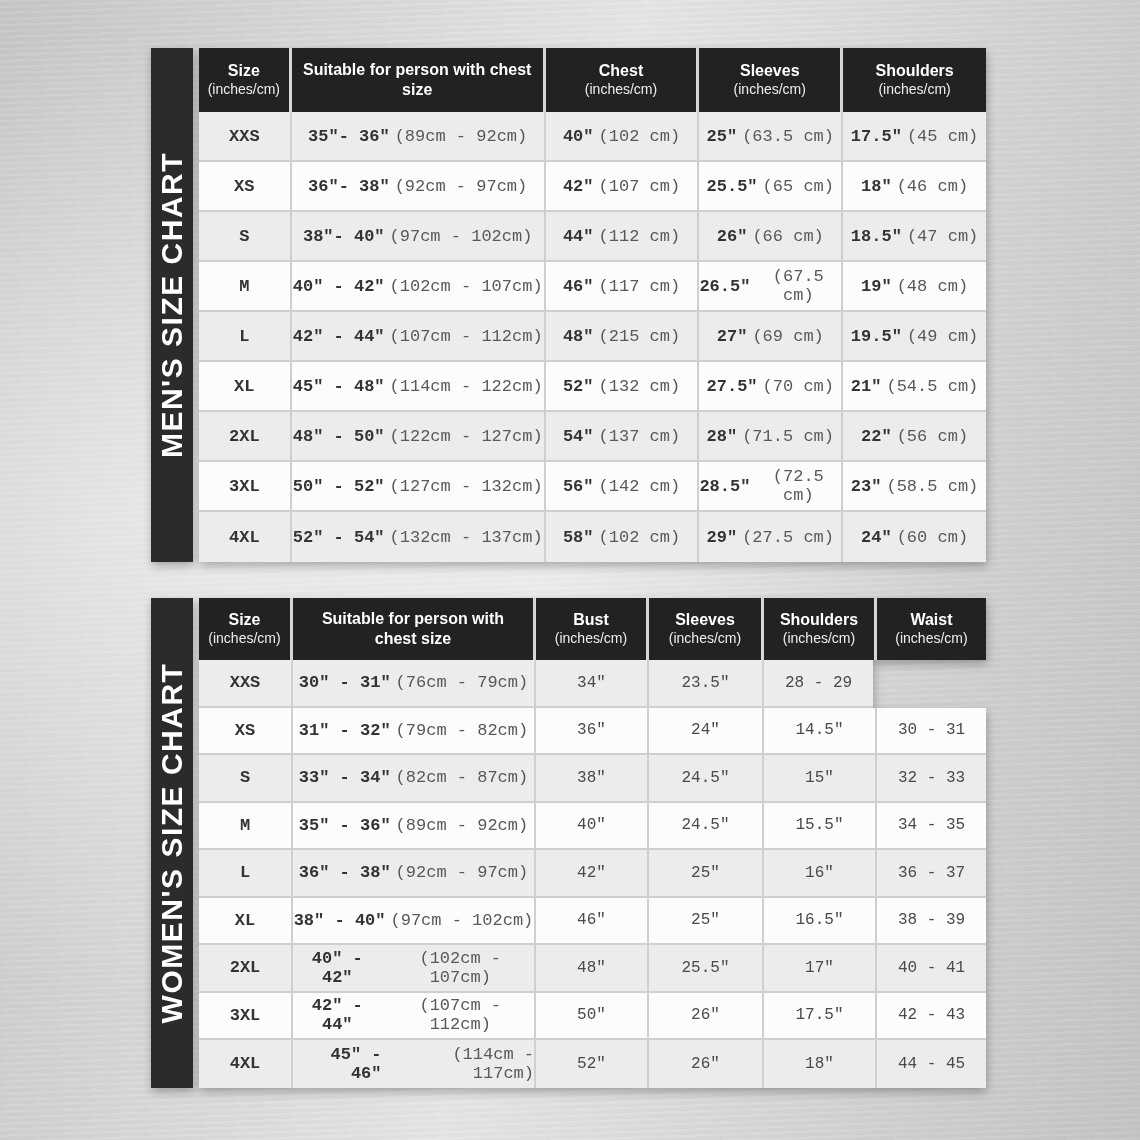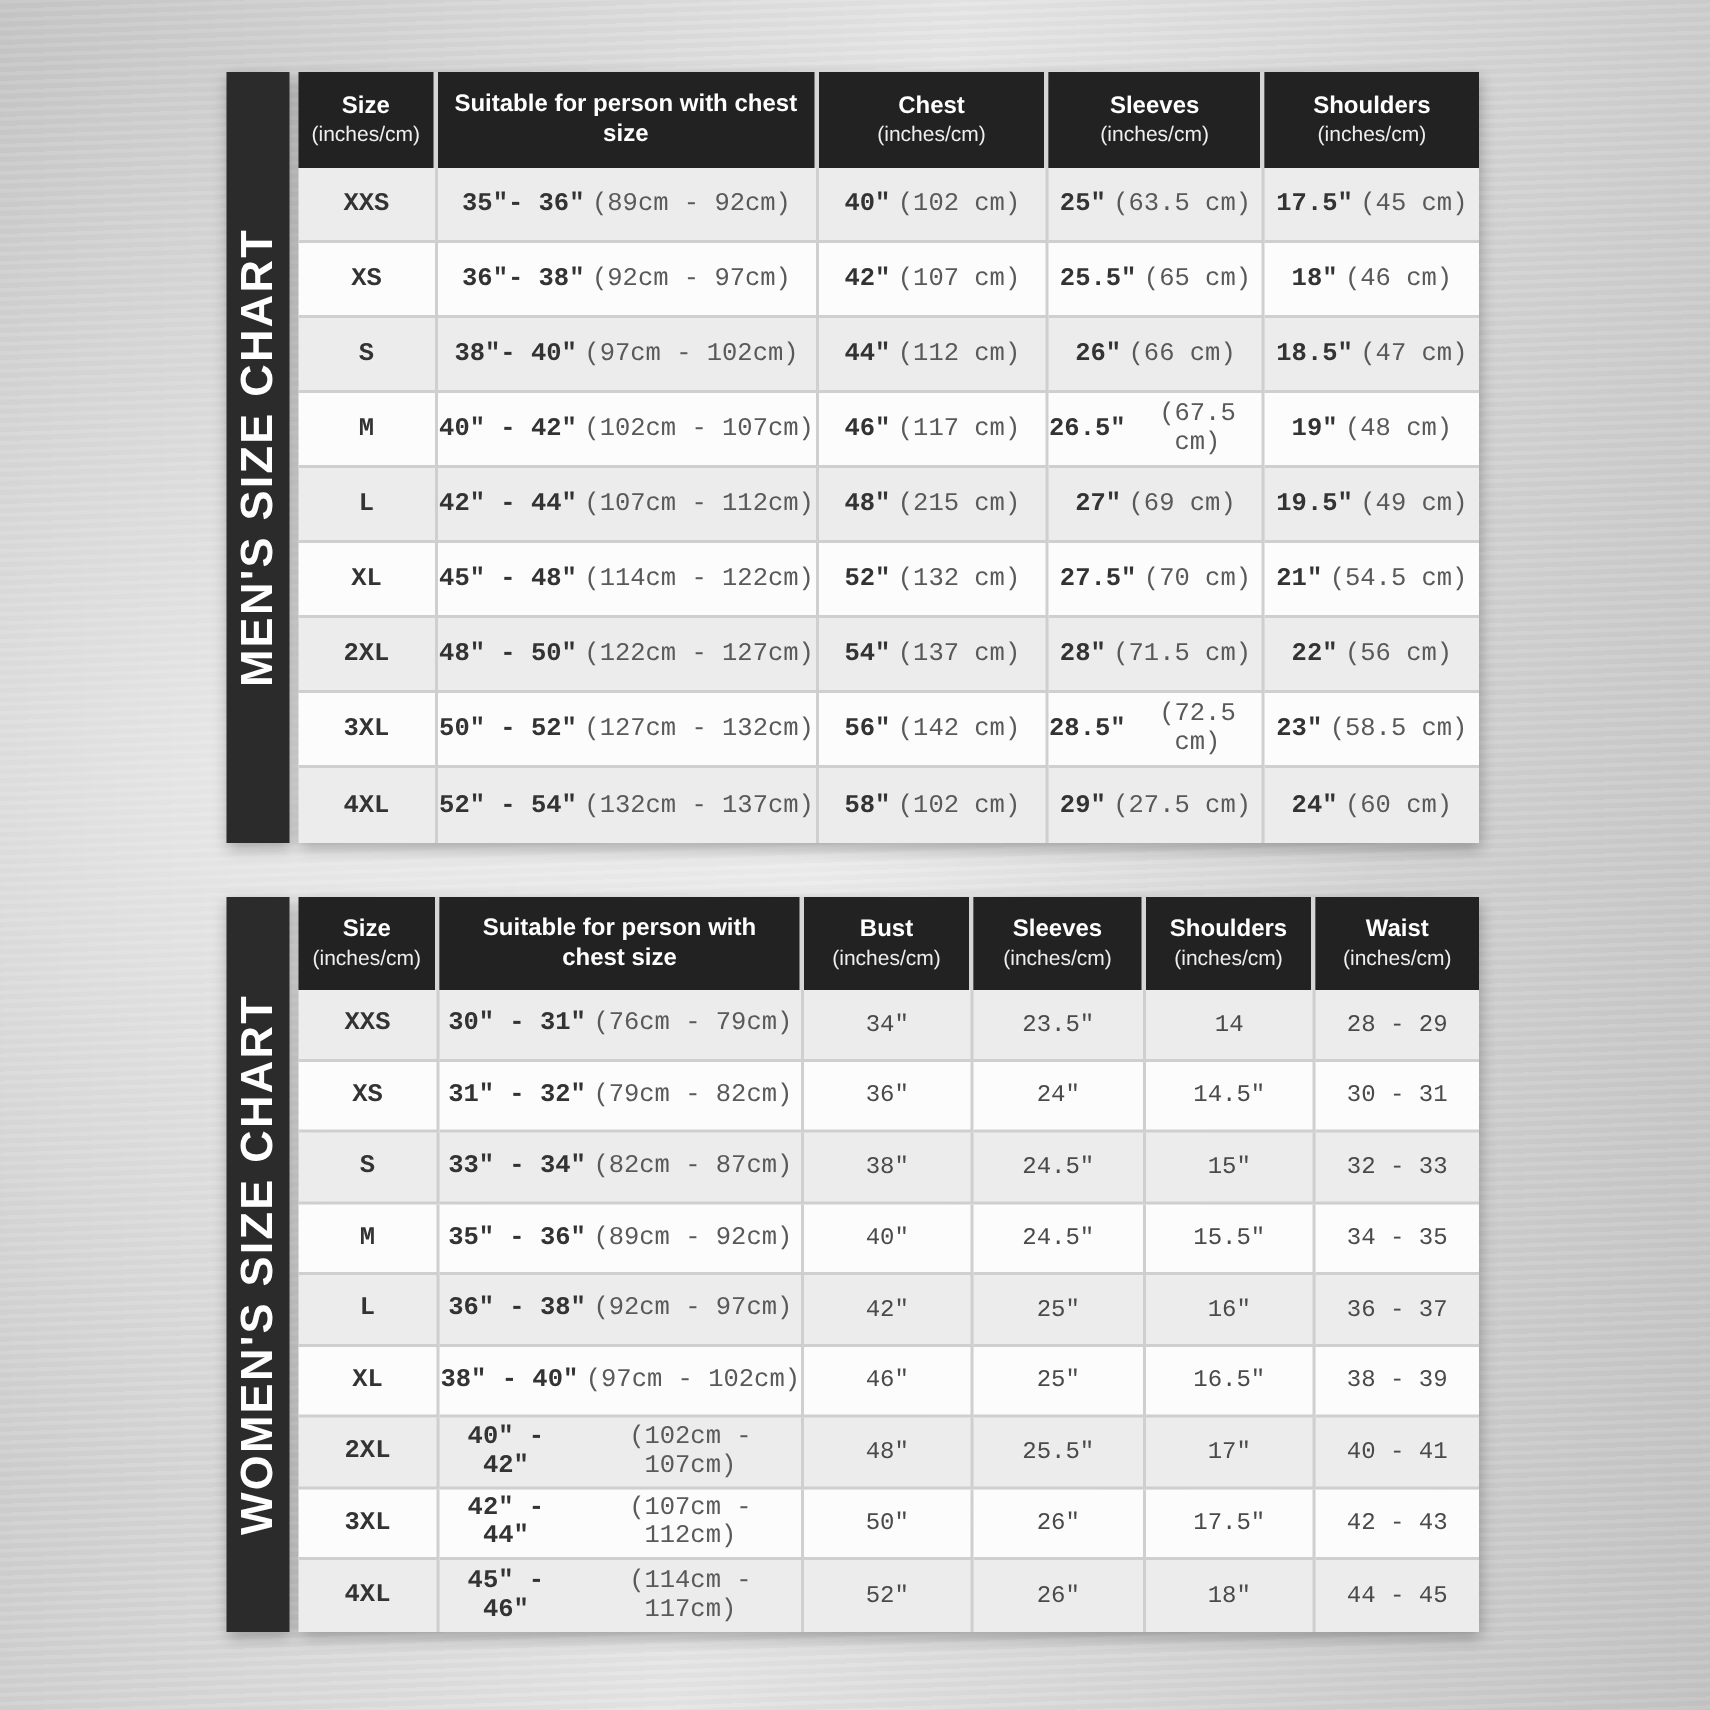--- a/index.html
+++ b/index.html
@@ -81,7 +81,7 @@
     color: #333333;
   }
   .td:last-child { border-right: none; }
-  .tbody .tr:last-of-type .td { border-bottom: none; }
+  .tbody .tr:last-of-type .td { border-bottom: none; text-align: right; }
   .mens .td { height: 50px; }
   .womens .td { height: 47.5px; }
 

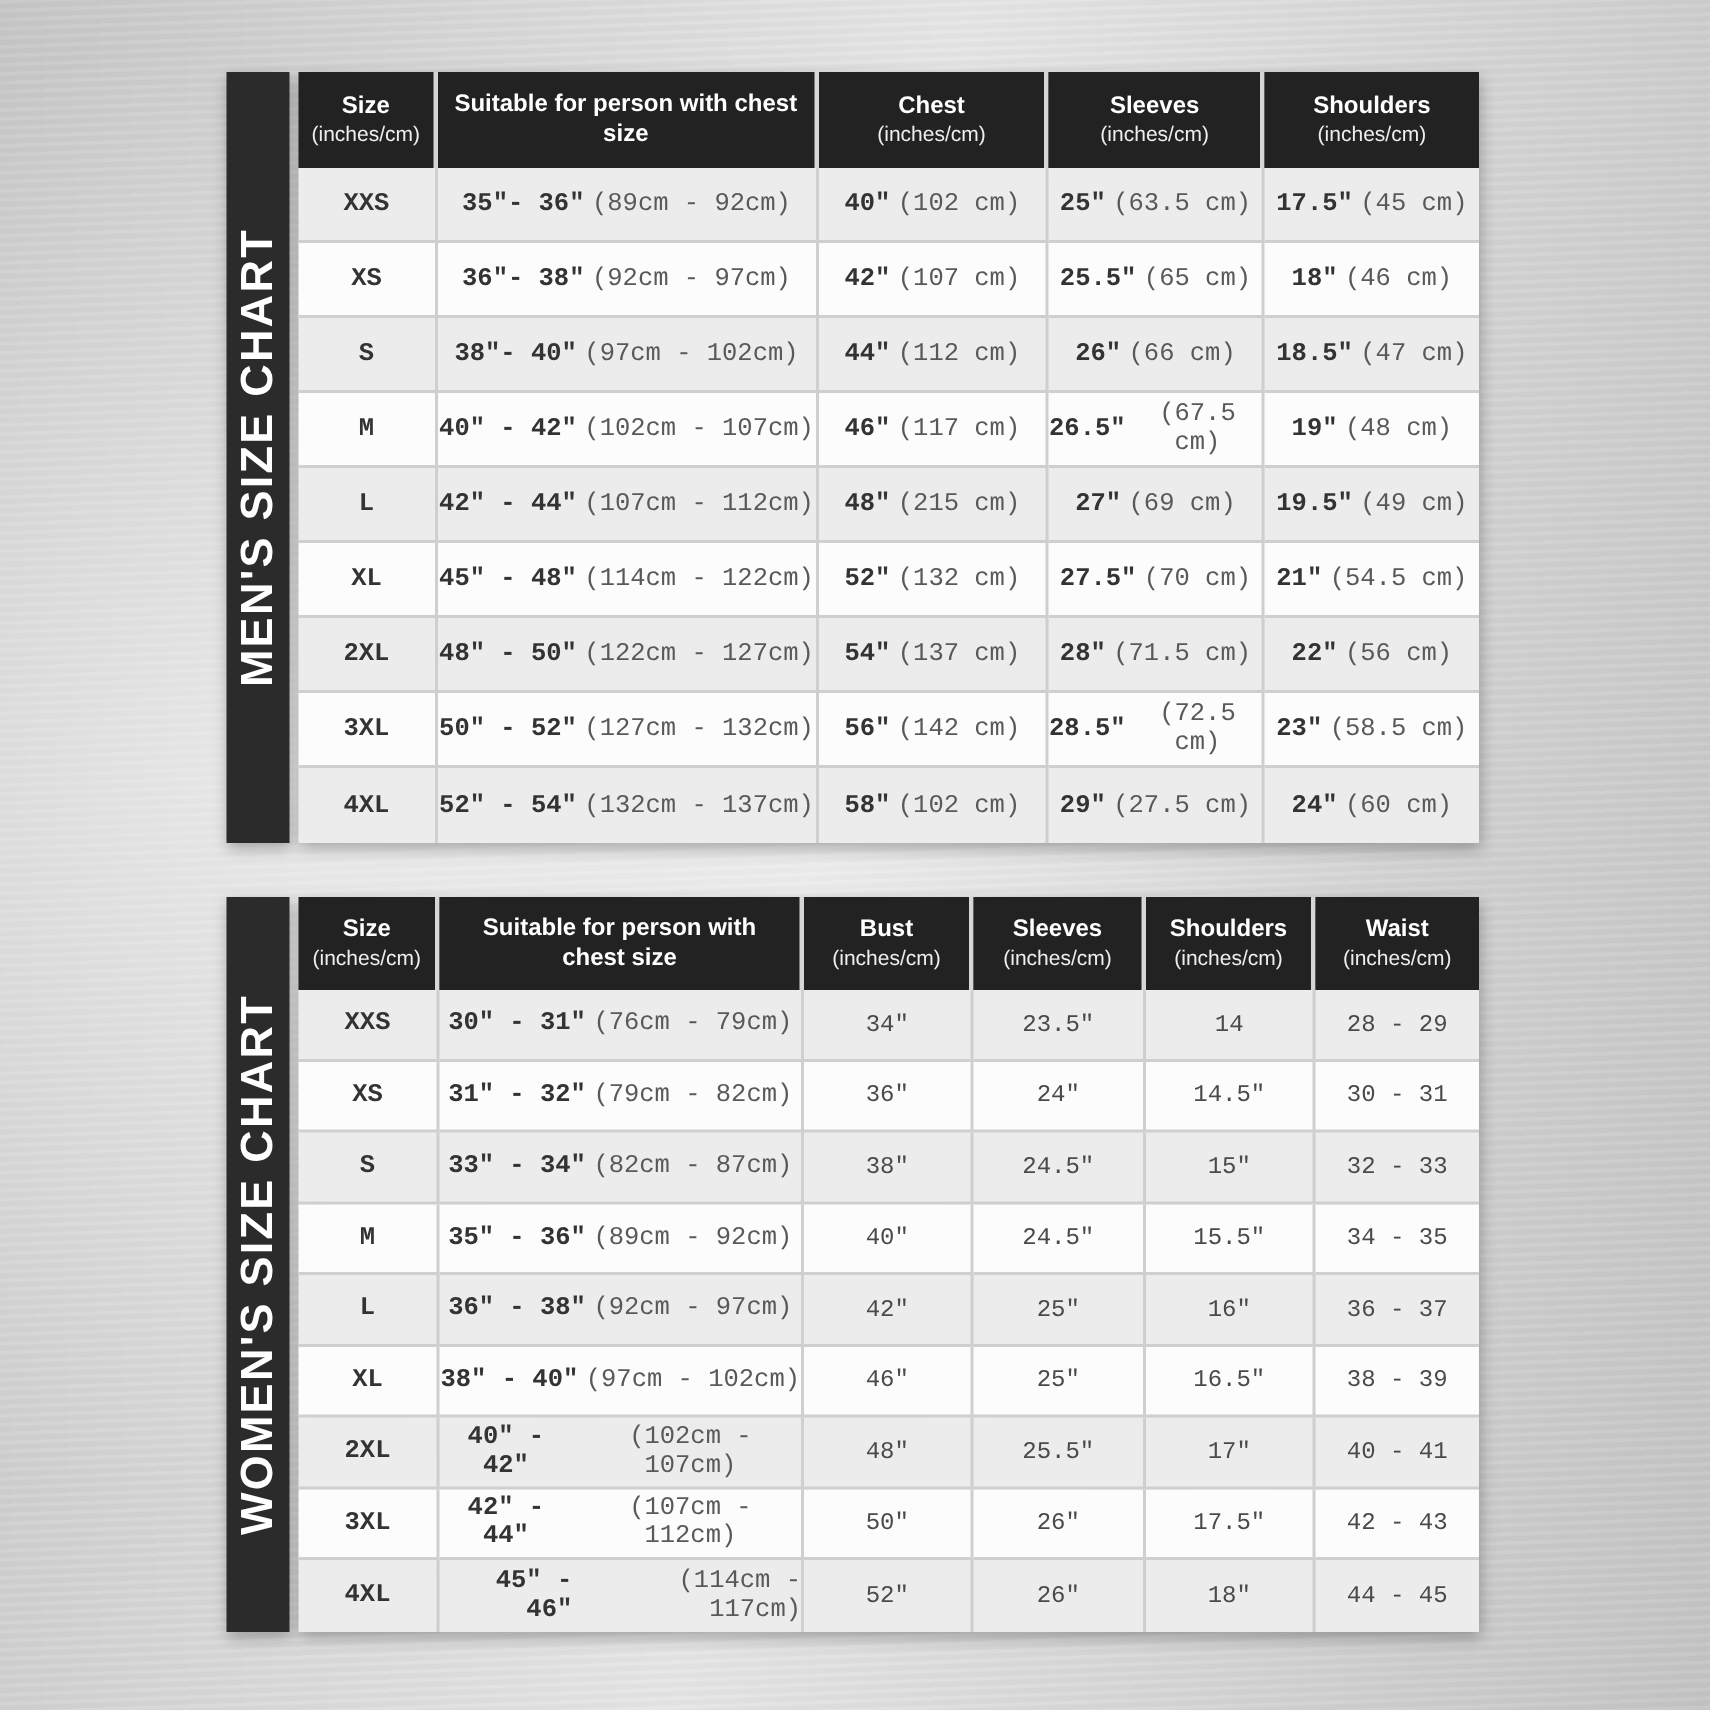--- a/index.html
+++ b/index.html
@@ -397,9 +397,6 @@
             <div class="td col4">
               <span class="p">23.5"</span>
             </div>
-            <div class="td col5">
-              <span class="p">14</span>
-            </div>
             <div class="td col6">
               <span class="p">28 - 29</span>
             </div>

